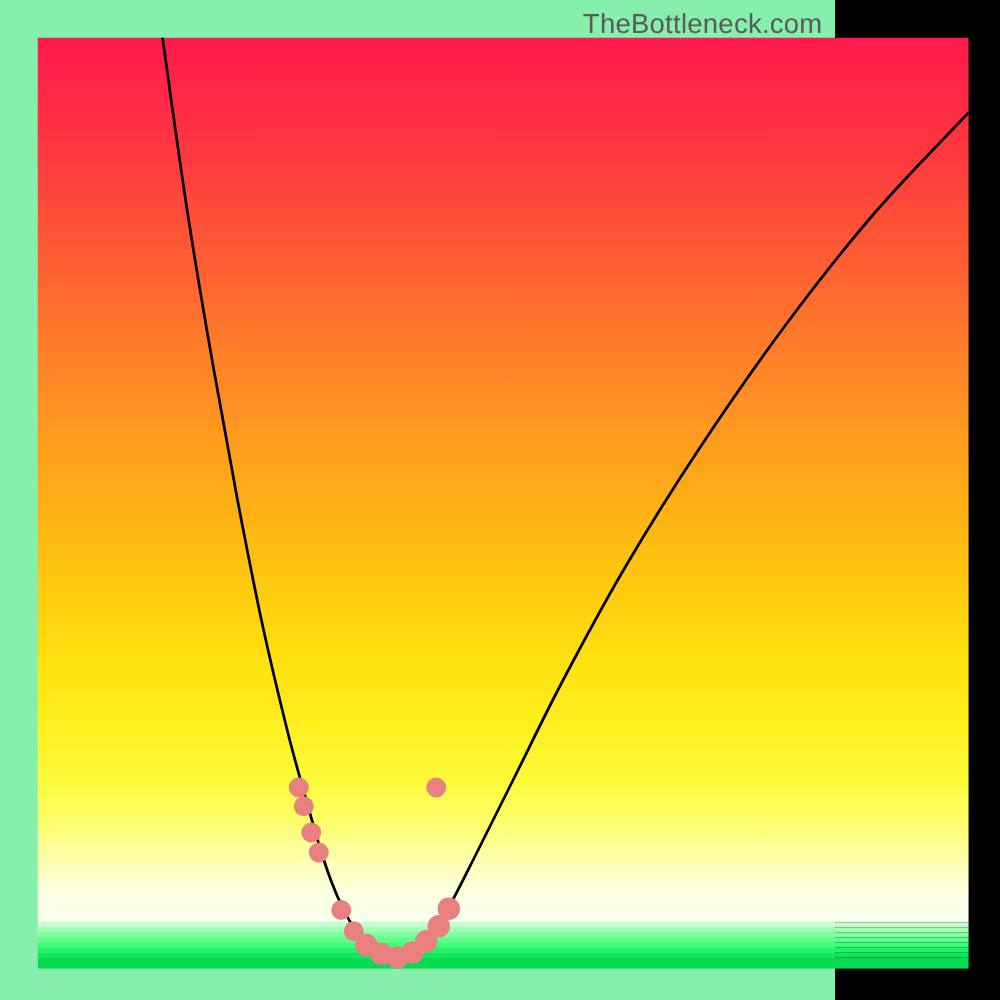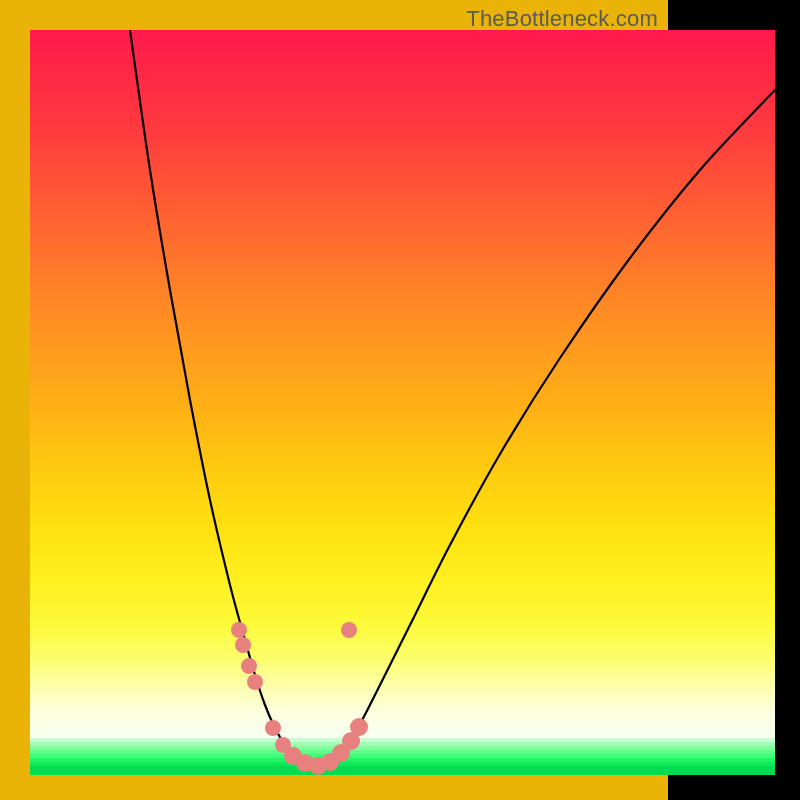--- a/index.html
+++ b/index.html
@@ -17,7 +17,7 @@
     left: 0;
     width: 668px;
     height: 800px;
-    background: #eab308;
+    background: #86efac;
   }
   .watermark {
     position: absolute;

